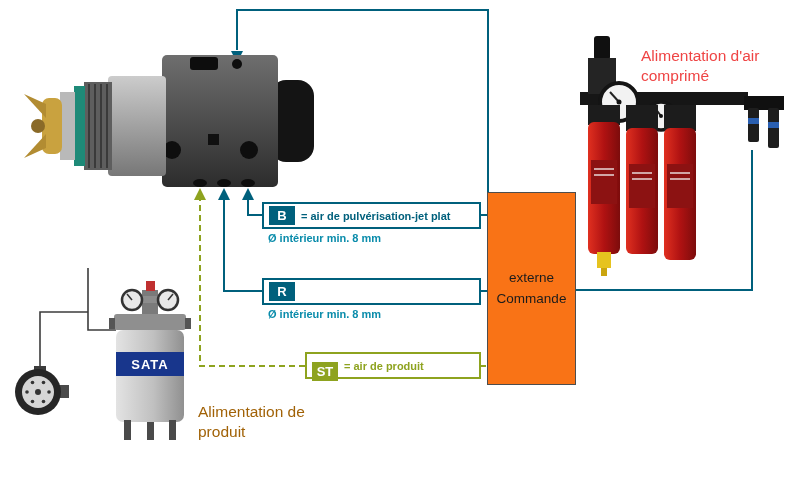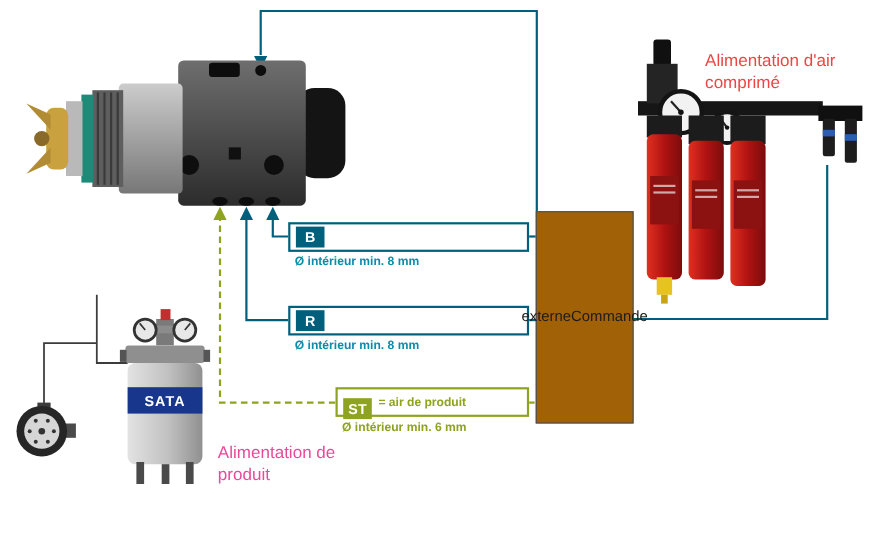--- a/index.html
+++ b/index.html
@@ -224,6 +224,7 @@
 
   <div class="conn conn-b">
     <span class="key">B</span>
+    <span class="clabel">= air de pulvérisation-jet plat</span>
   </div>
   <div class="note note-b">Ø intérieur min. 8 mm</div>
 

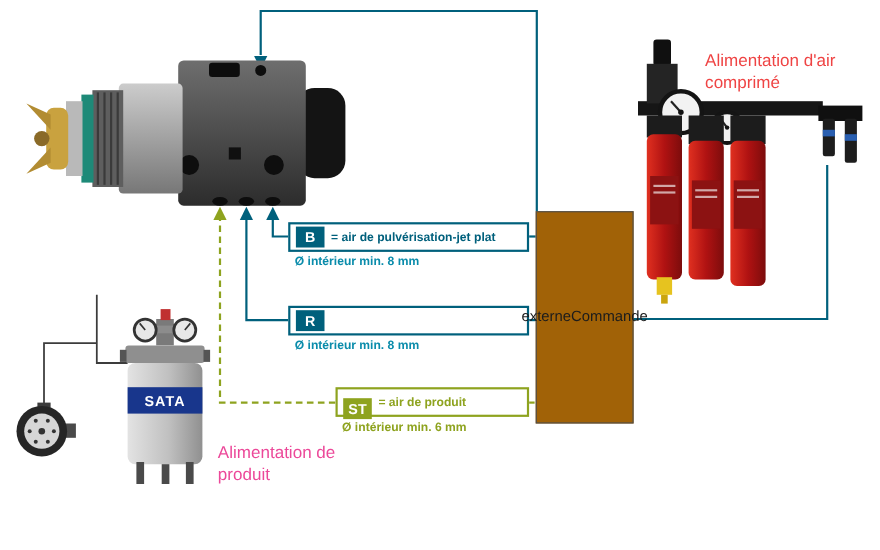--- a/index.html
+++ b/index.html
@@ -48,8 +48,8 @@
 
   .externe {
     position:absolute; left:487px; top:192px; width:89px; height:193px;
-    border:1.5px solid #4d4d4d; box-sizing:border-box; background:#a16207;
-    display:flex; flex-direction:row; justify-content:center; align-items:center;
+    border:1.5px solid #4d4d4d; box-sizing:border-box; background:#f97316;
+    display:flex; flex-direction:column; justify-content:center; align-items:center;
     font-size:13.5px; line-height:1.5; color:#1c1c1c; text-align:center;
   }
 </style>

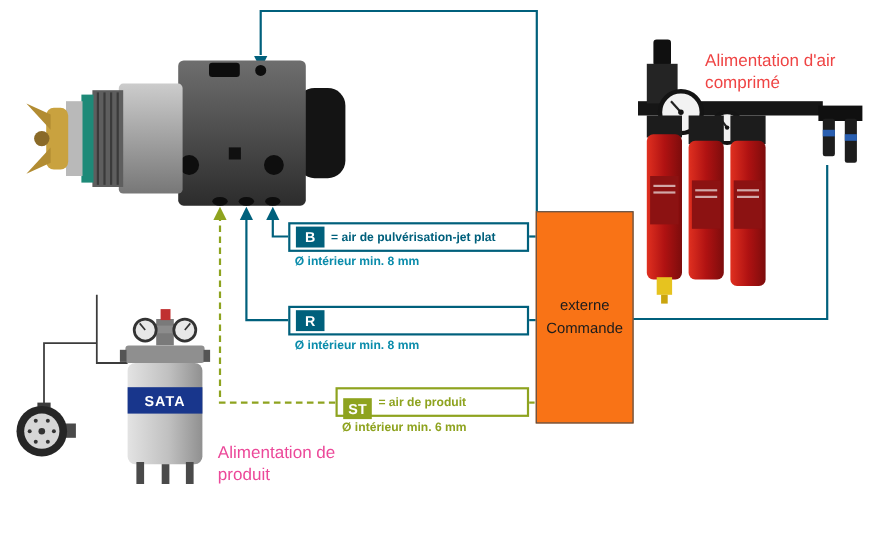--- a/index.html
+++ b/index.html
@@ -237,7 +237,6 @@
     <span class="key">ST</span>
     <span class="clabel">= air de produit</span>
   </div>
-  <div class="note note-st">Ø intérieur min. 6 mm</div>
 
   <div class="externe">
     <div>externe</div>

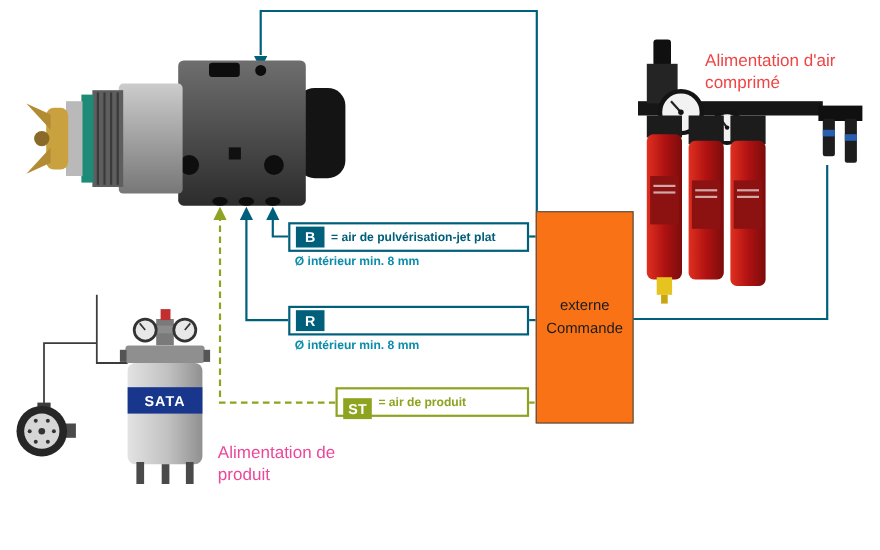--- a/index.html
+++ b/index.html
@@ -15,7 +15,7 @@
   }
   .product-title {
     position:absolute; left:198px; top:402px; width:126px;
-    font-size:15.5px; line-height:1.3; color:#ec4899;
+    font-size:15.5px; line-height:1.3; color:#a16207;
   }
 
   .conn {

